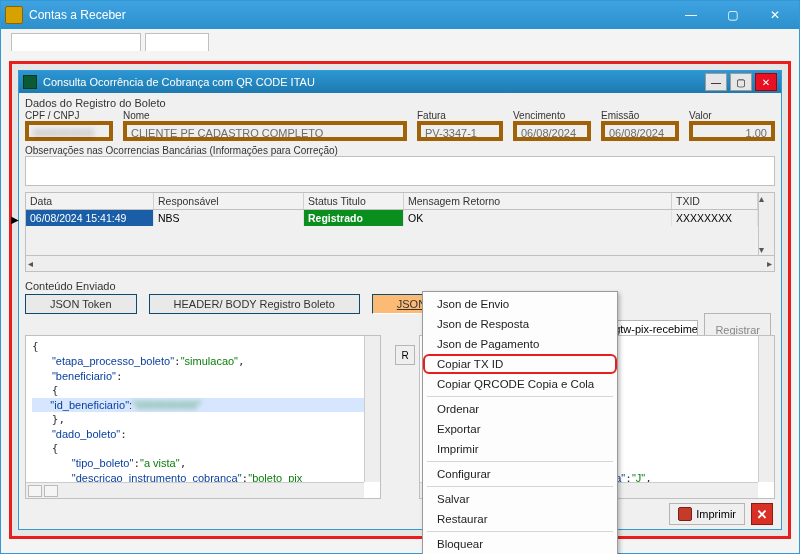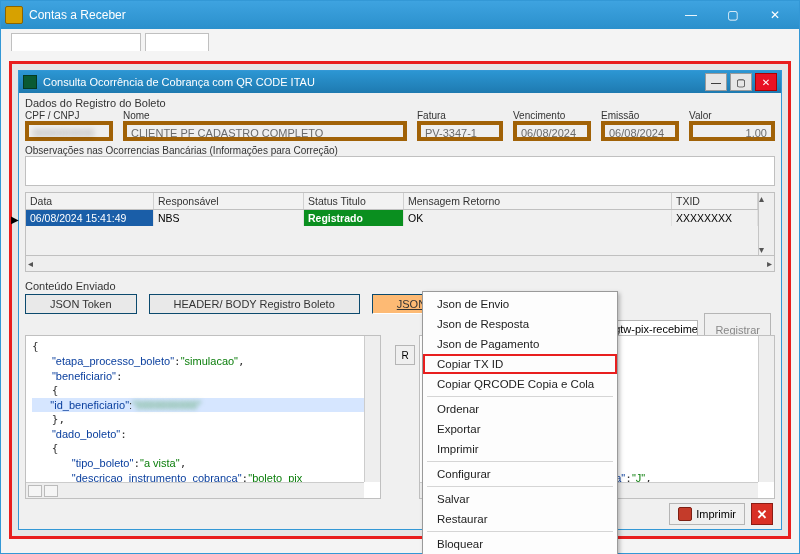--- a/index.html
+++ b/index.html
@@ -81,7 +81,7 @@
   .ctxmenu { position: absolute; left: 403px; top: 198px; width: 196px; background: #fdfdfd; border: 1px solid #9a9a9a; box-shadow: 2px 2px 4px rgba(0,0,0,0.25); z-index: 50; padding: 2px 0; }
   .ctxmenu .mi { font-size: 11.5px; color: #222; padding: 4px 14px; cursor: default; }
   .ctxmenu .sep { height:1px; background:#d5d5d5; margin:2px 4px; }
-  .ctxmenu .mi.hl { outline: 2px solid #e81e1e; outline-offset: -2px; }
+  .ctxmenu .mi.hl { outline: 2px solid #e81e1e; outline-offset: -2px; border-radius: 6px; }
 
   
   .footer { position: absolute; right: 8px; bottom: 4px; display: flex; align-items: center; gap: 6px; }

